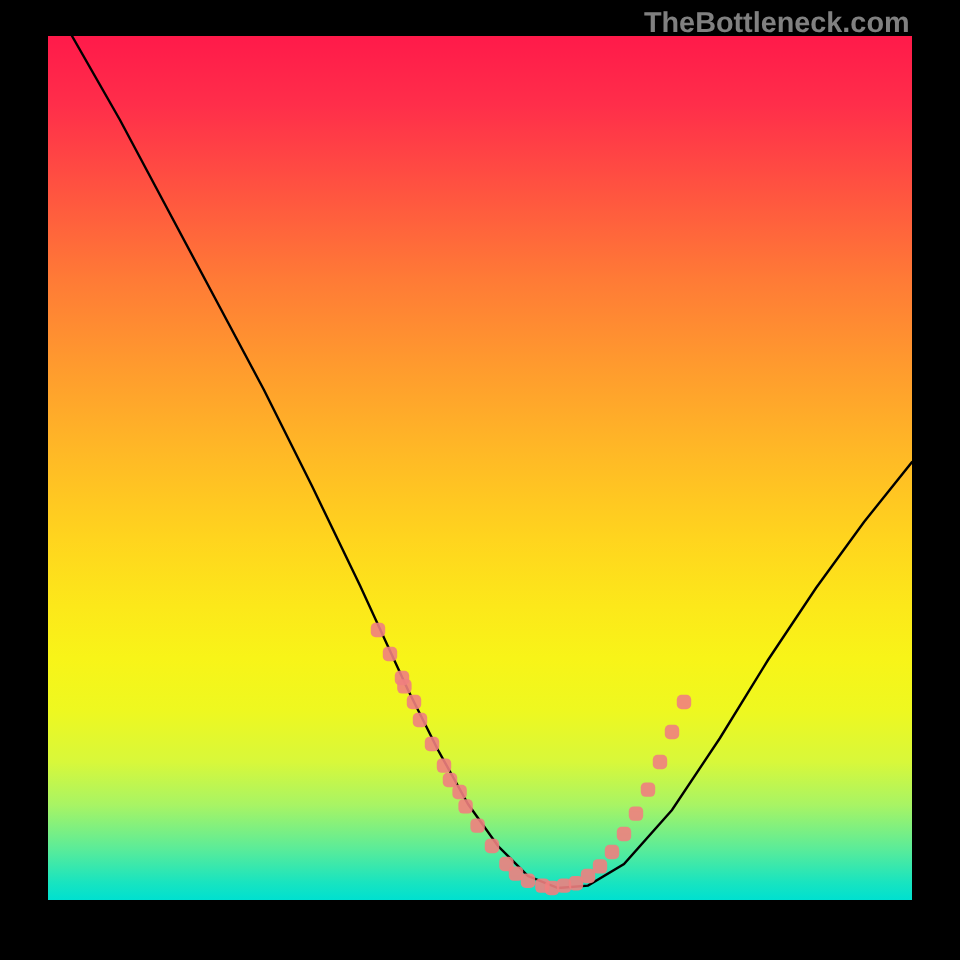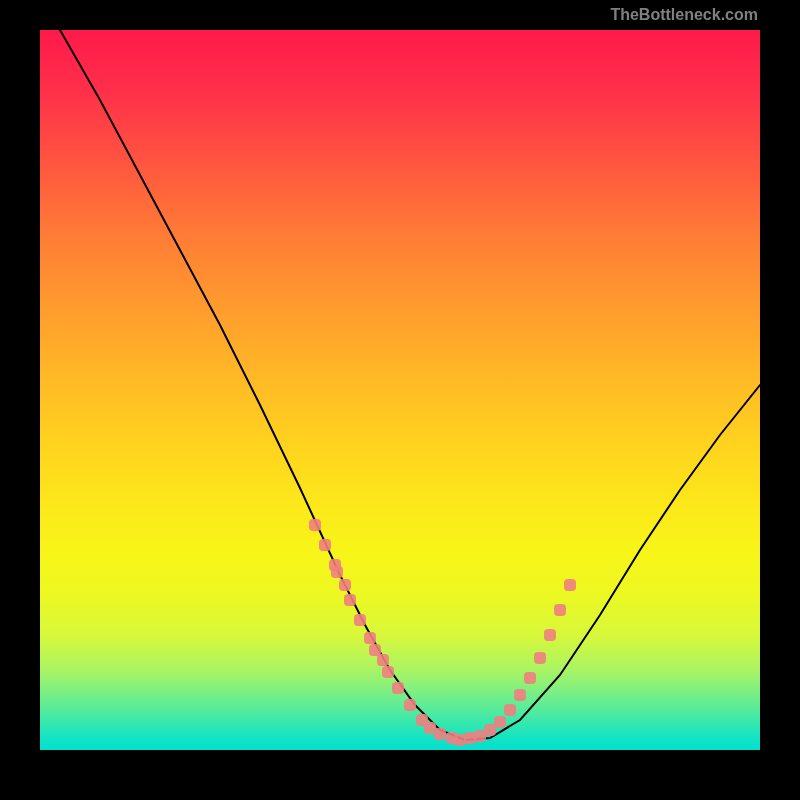--- a/index.html
+++ b/index.html
@@ -45,7 +45,7 @@
     top: 6px;
     right: 42px;
     color: #808080;
-    font-size: 16px;
+    font-size: 24px;
     font-weight: bold;
     z-index: 5;
   }

